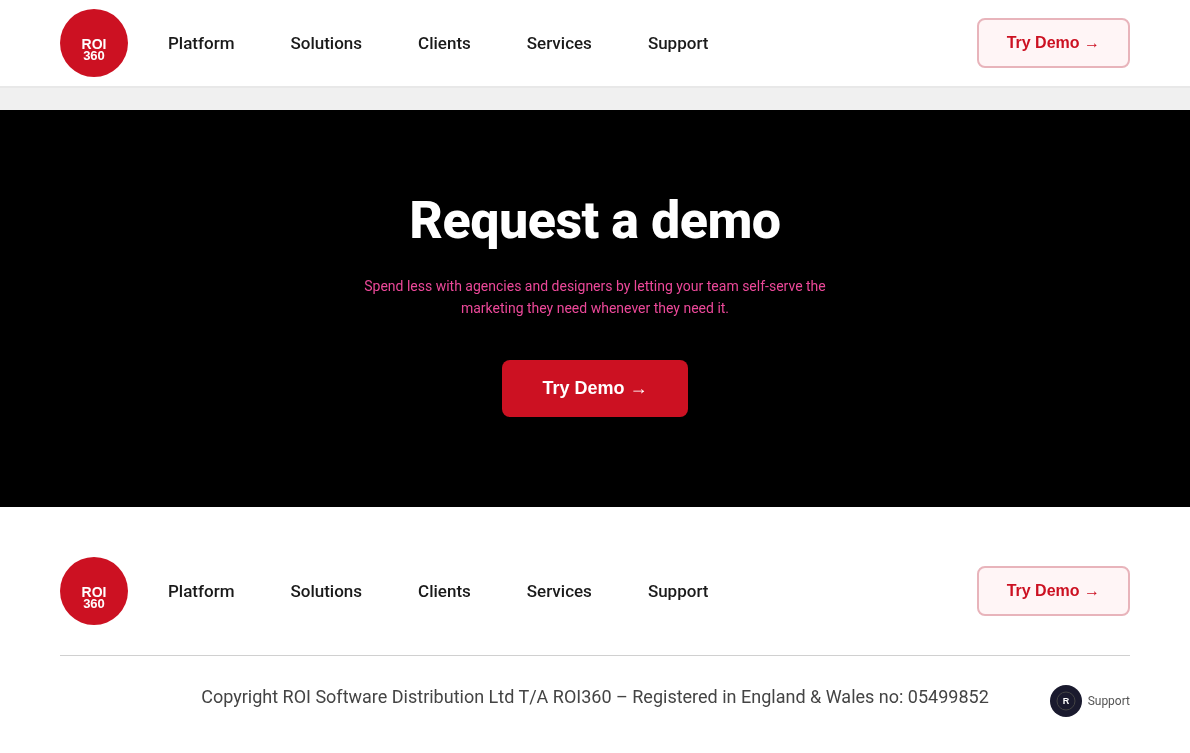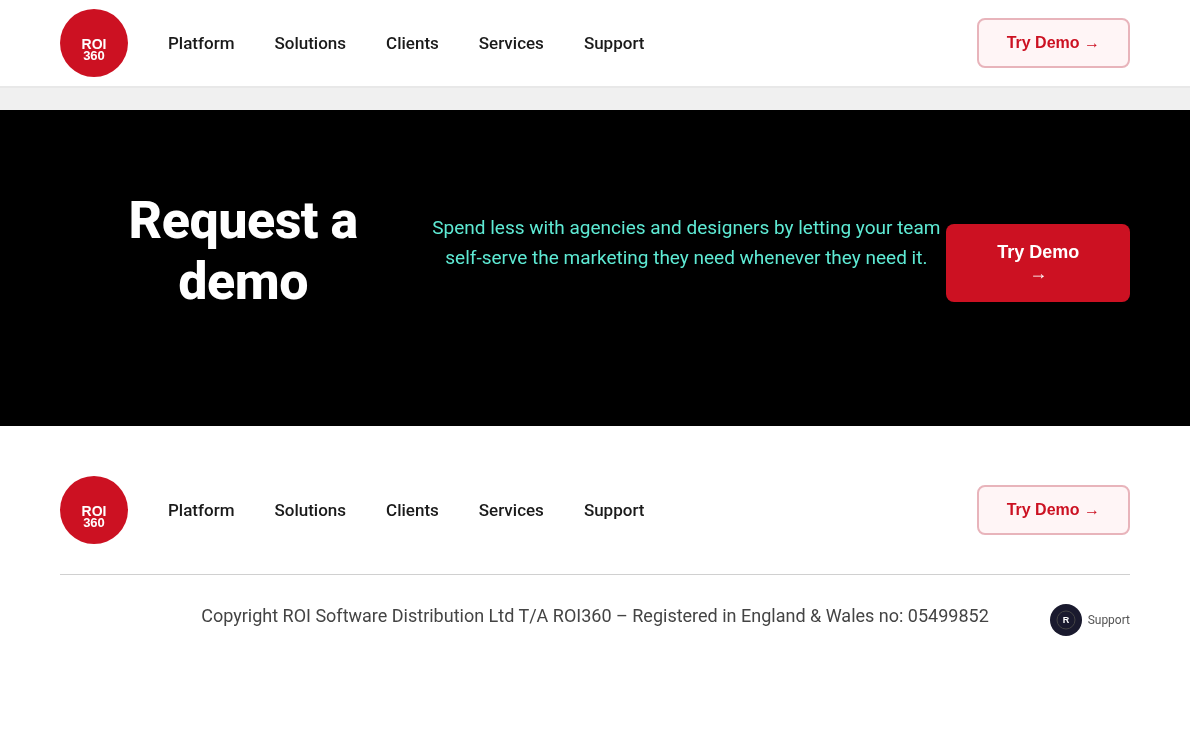--- a/index.html
+++ b/index.html
@@ -40,7 +40,7 @@
     .nav-links {
       display: flex;
       align-items: center;
-      gap: 40px;
+      gap: 56px;
       list-style: none;
     }
     .nav-links li a {

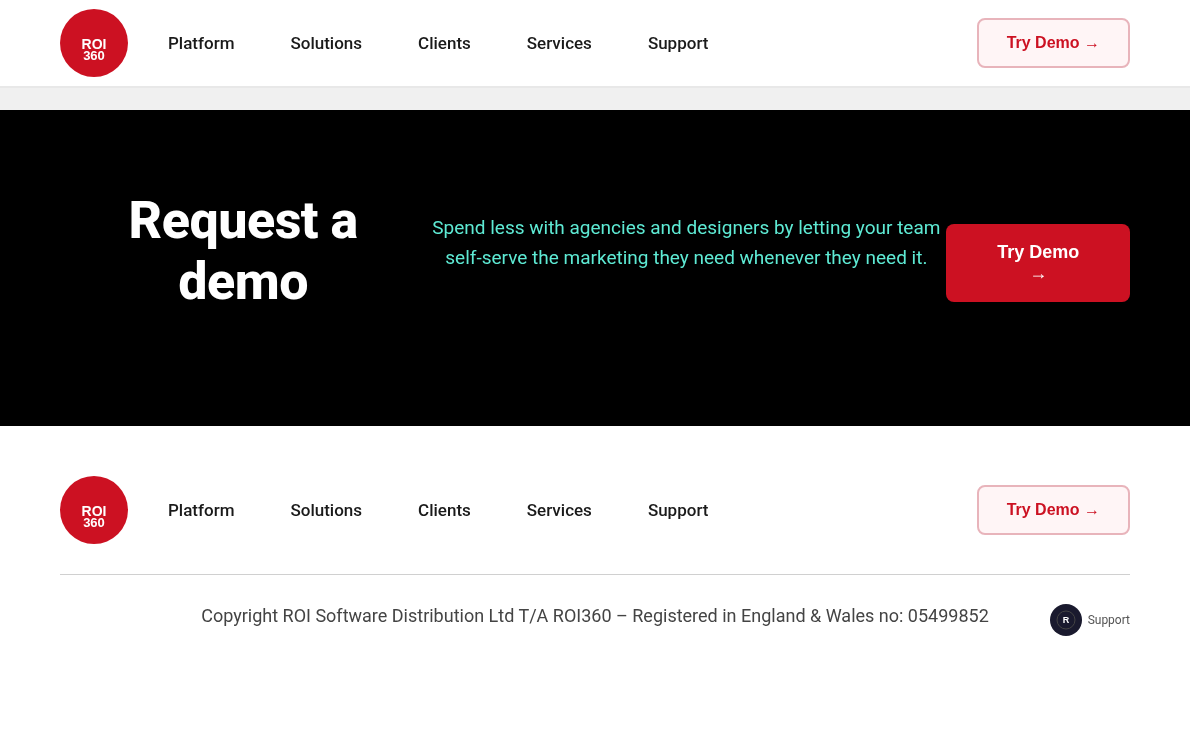--- a/index.html
+++ b/index.html
@@ -75,7 +75,7 @@
       padding: 80px 60px 90px;
       text-align: center;
       display: flex;
-      flex-direction: row;
+      flex-direction: column;
       align-items: center;
     }
     .hero-title {

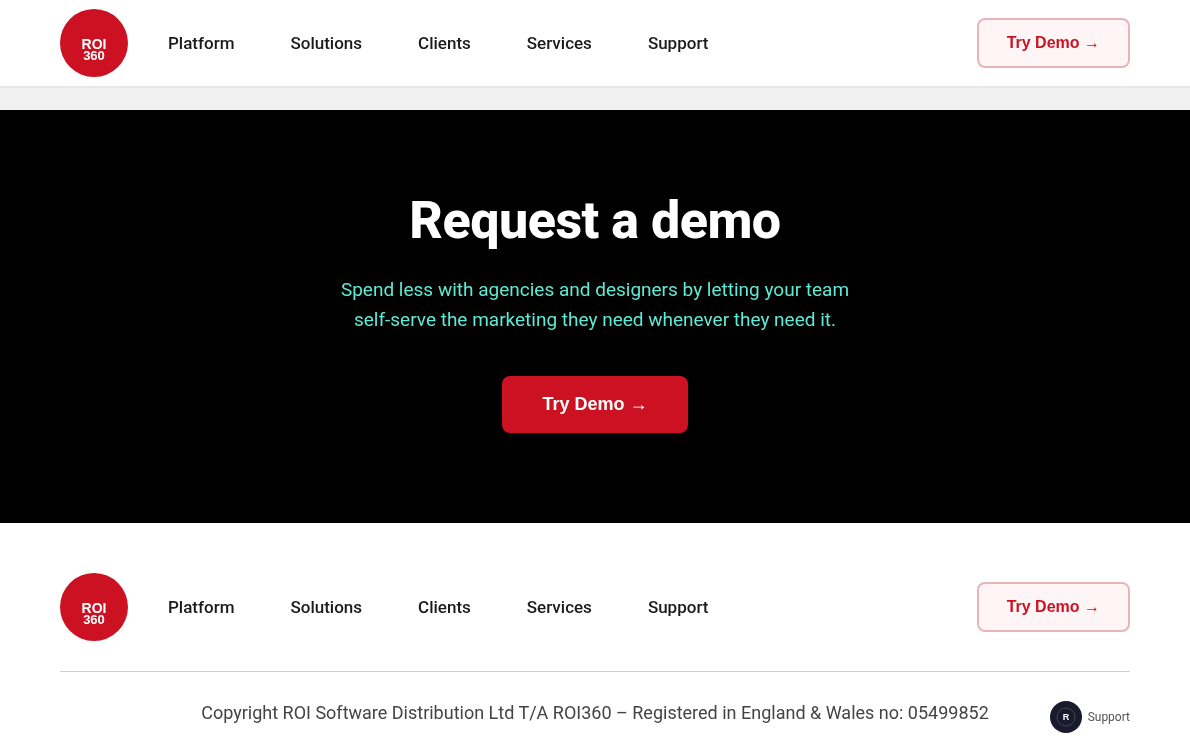--- a/index.html
+++ b/index.html
@@ -86,8 +86,8 @@
       letter-spacing: -0.5px;
     }
     .hero-subtitle {
-      color: #5eead4;
-      font-size: 19px;
+      color: #ec4899;
+      font-size: 14px;
       font-weight: 400;
       line-height: 1.6;
       max-width: 520px;

